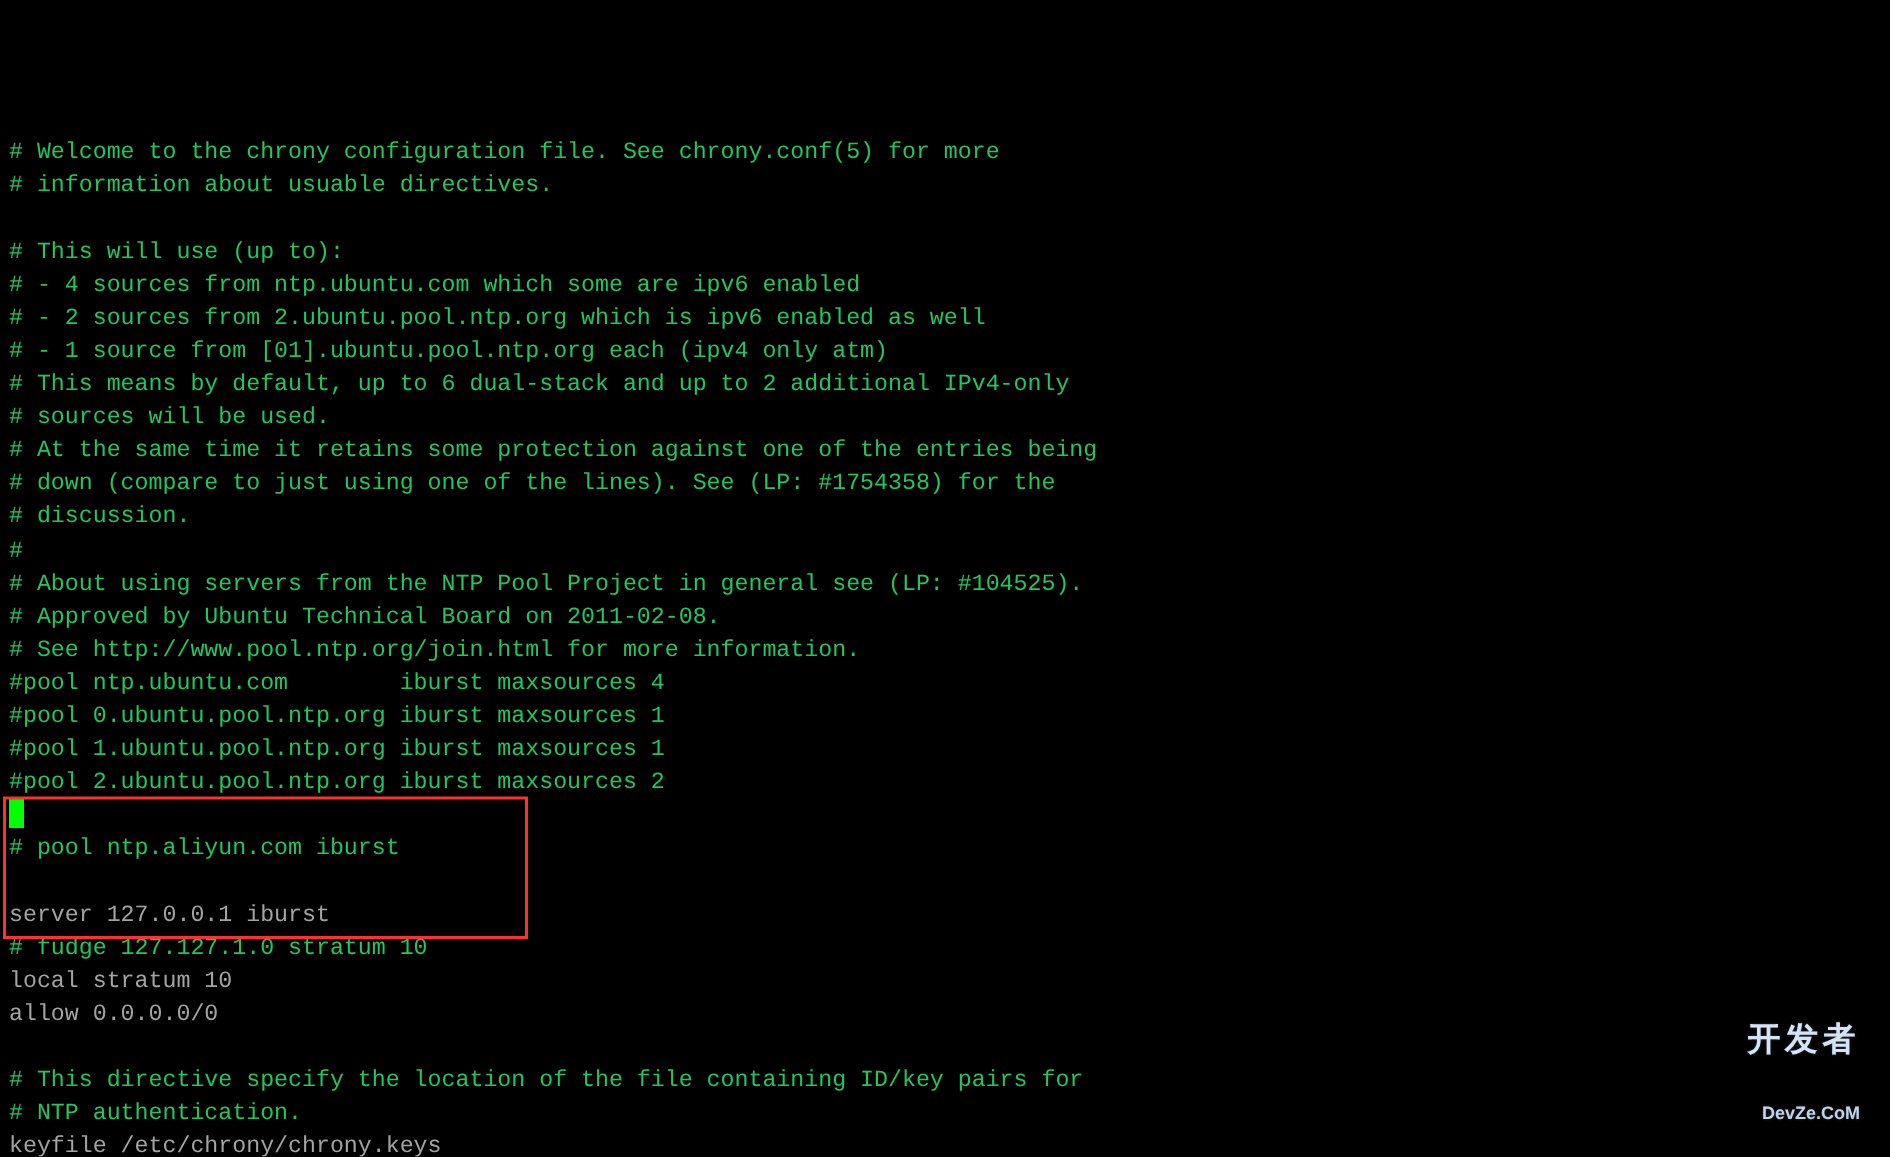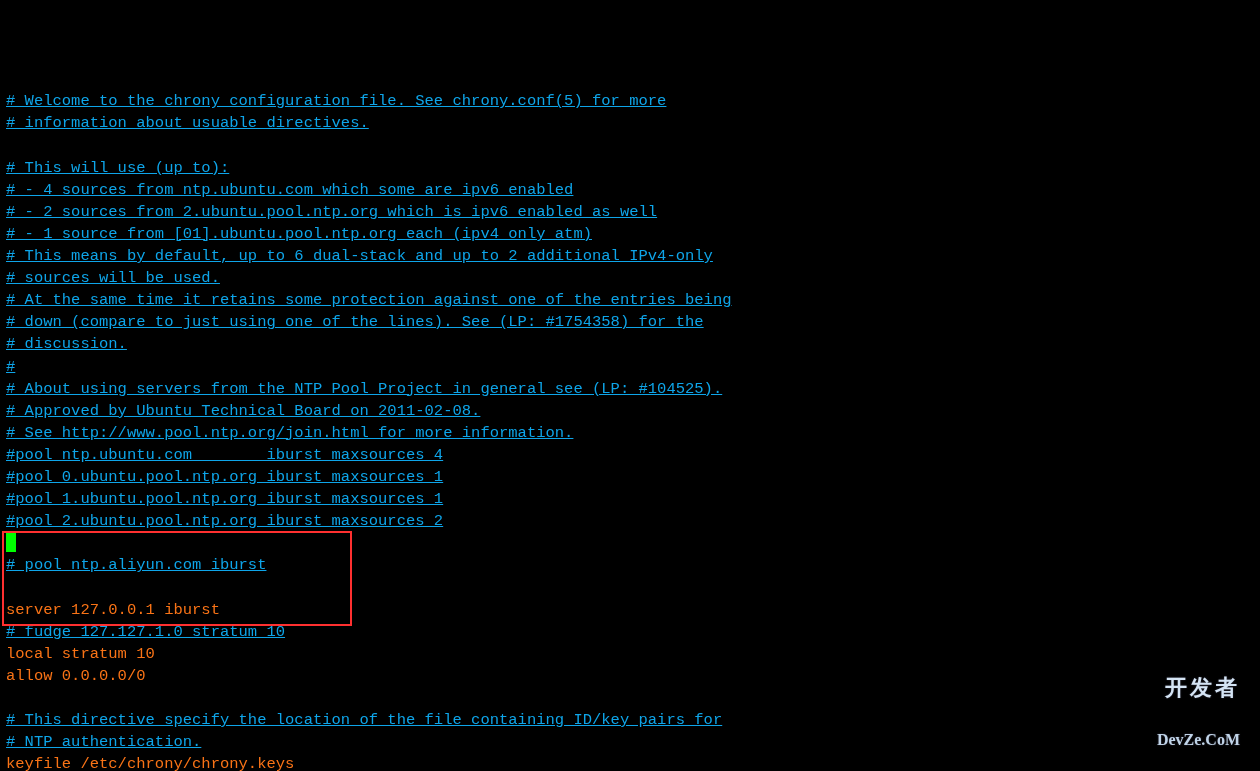--- a/index.html
+++ b/index.html
@@ -19,7 +19,7 @@
     padding: 2px 6px;
     position: relative;
   }
-  .c-cyan { color: #0ea5e9; text-decoration: underline; }
+  .c-cyan { color: #22c55e; }
   .c-white { color: #f97316; }
   .c-green-bg {
     background: #00ff00;

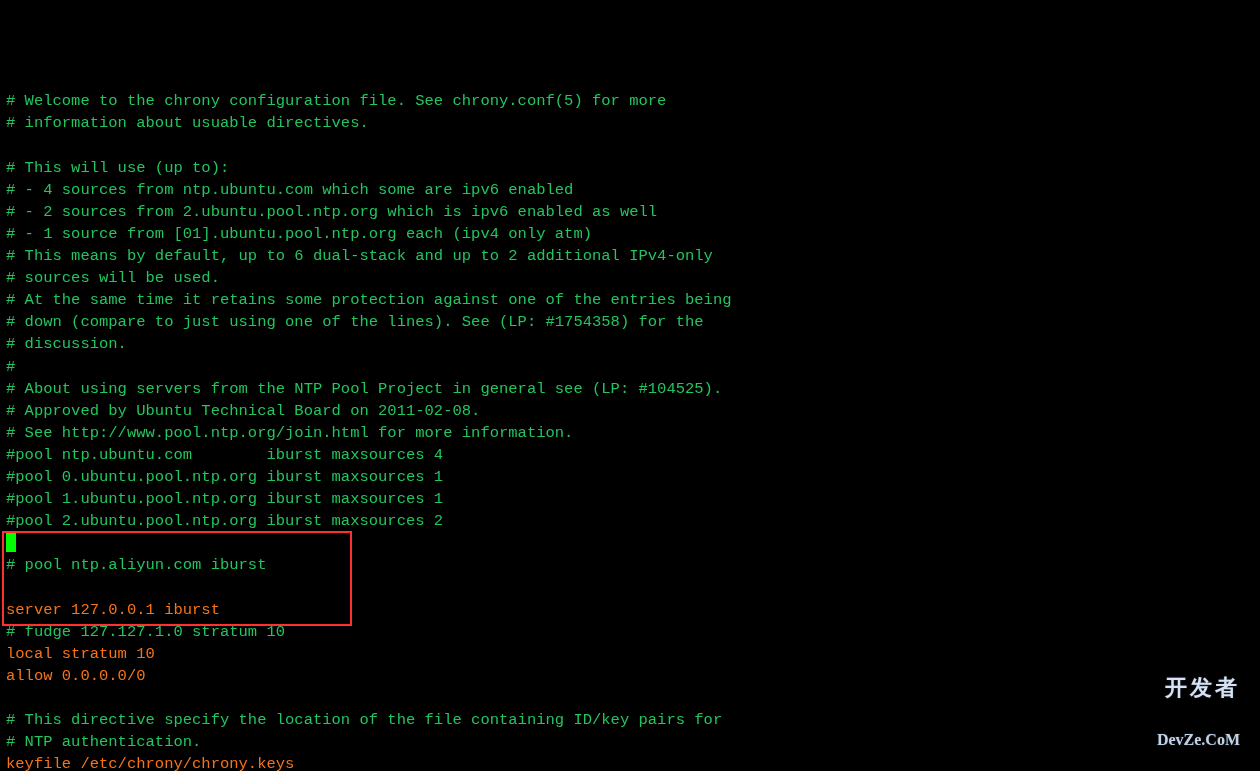--- a/index.html
+++ b/index.html
@@ -20,7 +20,7 @@
     position: relative;
   }
   .c-cyan { color: #22c55e; }
-  .c-white { color: #f97316; }
+  .c-white { color: #a3a3a3; }
   .c-green-bg {
     background: #00ff00;
     color: #000;

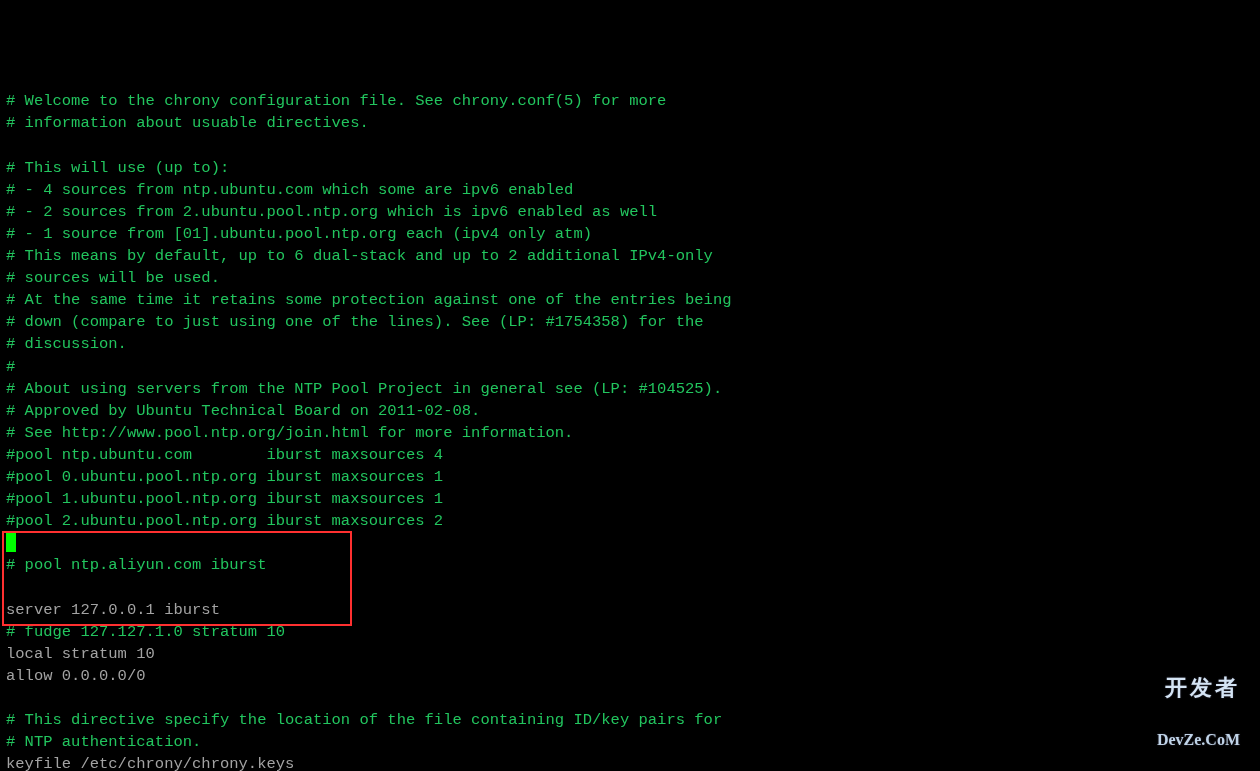--- a/index.html
+++ b/index.html
@@ -49,7 +49,7 @@
     pointer-events: none;
   }
   .watermark .line1 { font-size: 22px; letter-spacing: 3px; font-weight: bold; text-shadow: 0 0 2px #334; }
-  .watermark .line2 { font-size: 16px; letter-spacing: 0px; font-weight: bold; font-family: Liberation Serif, serif; text-shadow: 0 0 2px #334; color:#c0d4e8;}
+  .watermark .line2 { font-size: 12px; letter-spacing: 0px; font-weight: bold; font-family: Liberation Sans, sans-serif; text-shadow: 0 0 2px #334; color:#c0d4e8;}
 </style>
 </head>
 <body>

